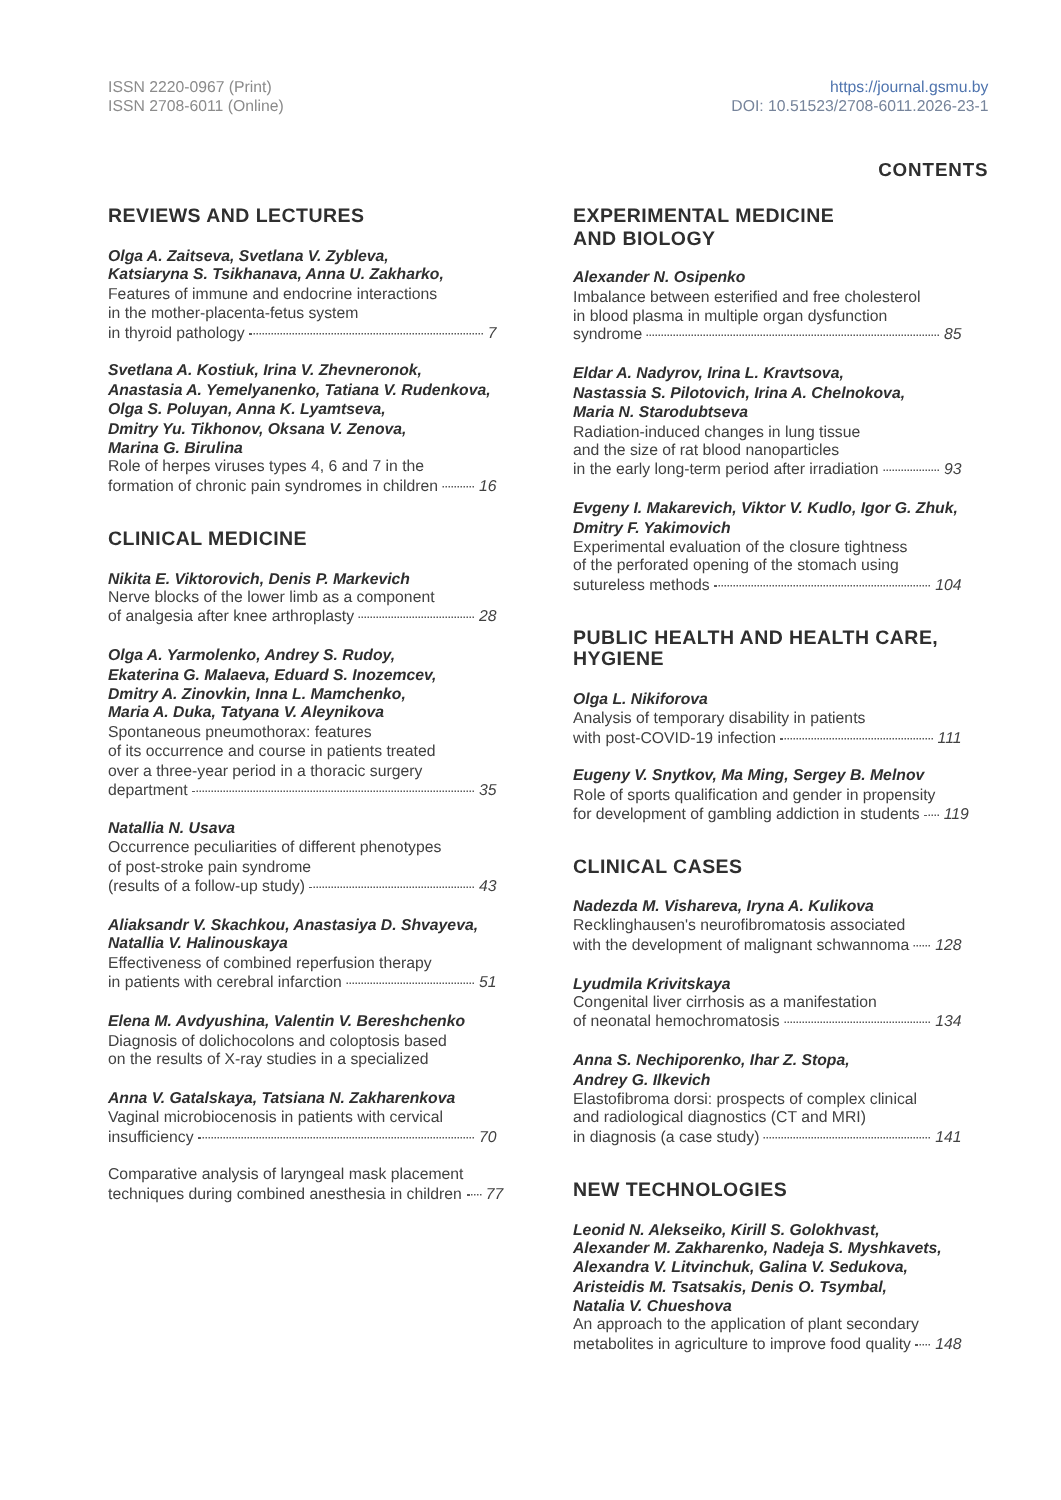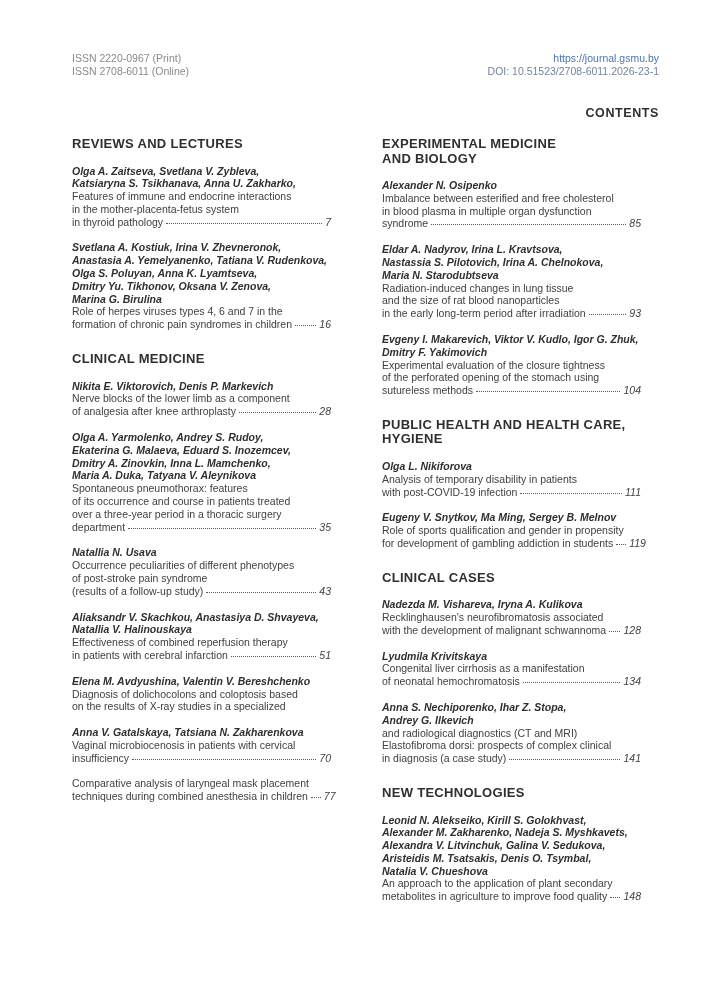--- a/index.html
+++ b/index.html
@@ -349,8 +349,8 @@
             <span class="line">Andrey G. Ilkevich</span>
           </div>
           <div class="title">
+            <div class="title-line">Elastofibroma dorsi: prospects of complex clinical</div>
             <div class="title-line">and radiological diagnostics (CT and MRI)</div>
-            <div class="title-line">Elastofibroma dorsi: prospects of complex clinical</div>
             <div class="title-line last">
               <span class="txt">in diagnosis (a case study)</span>
               <span class="leader"></span>

